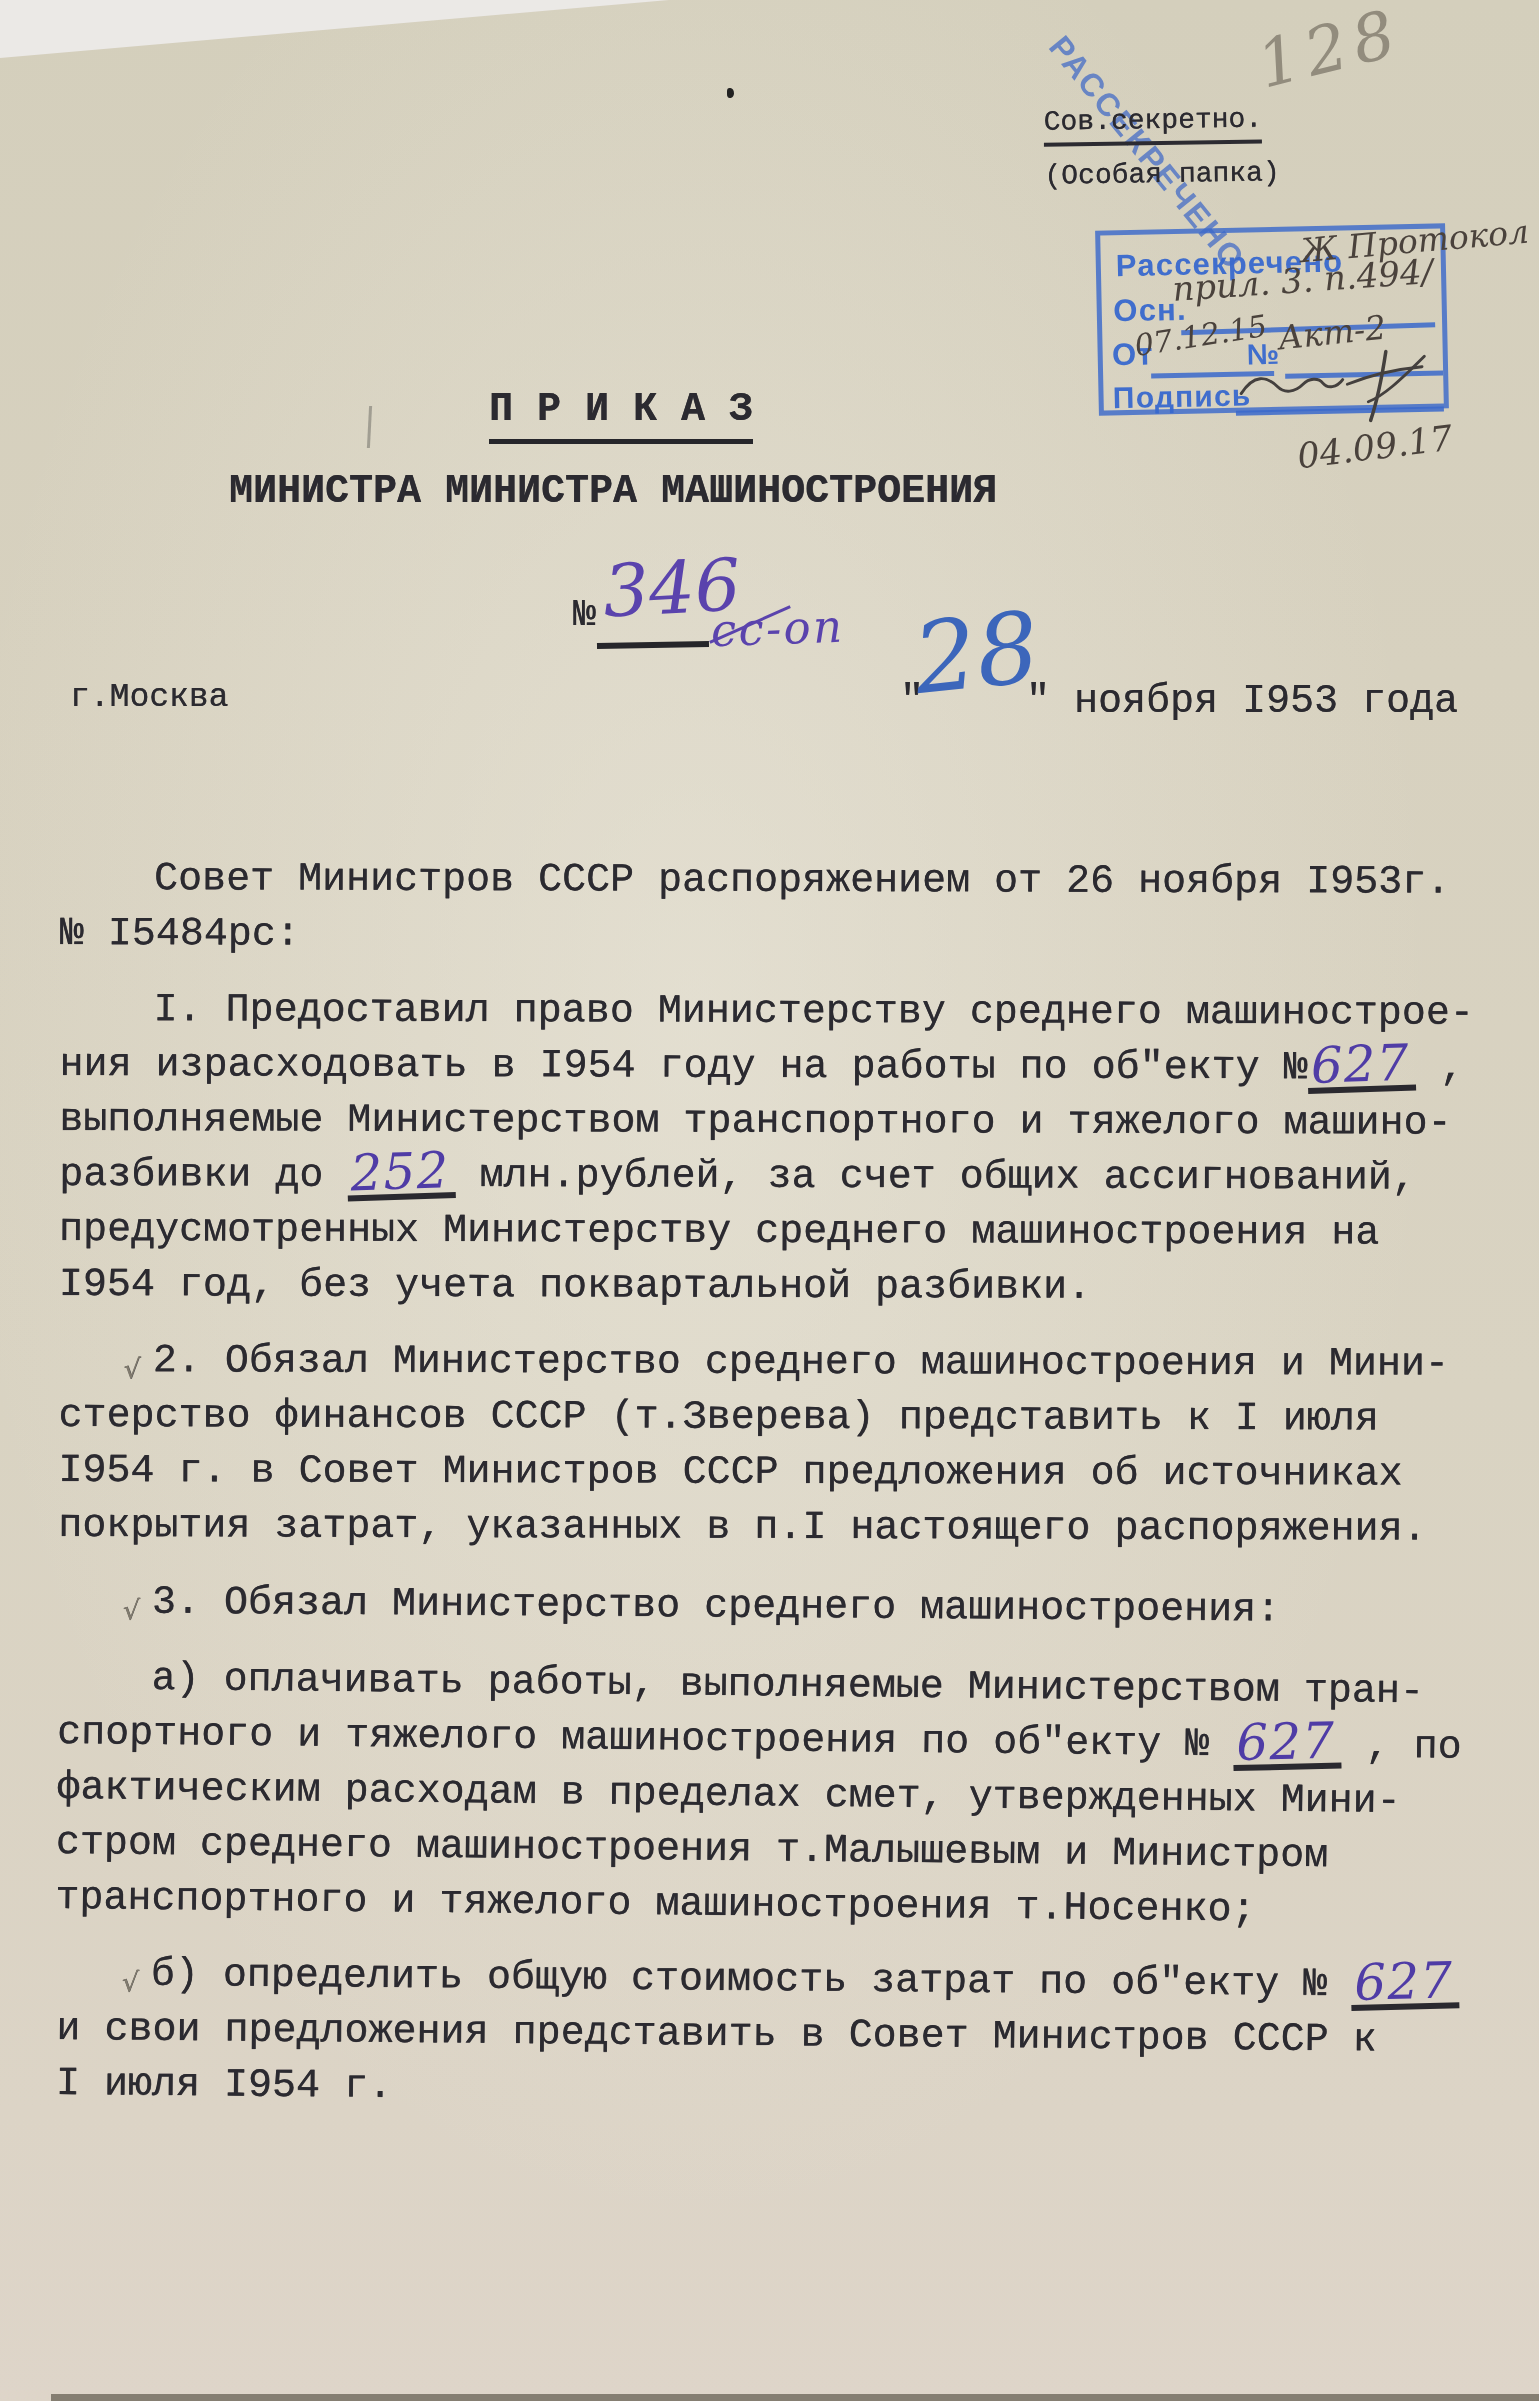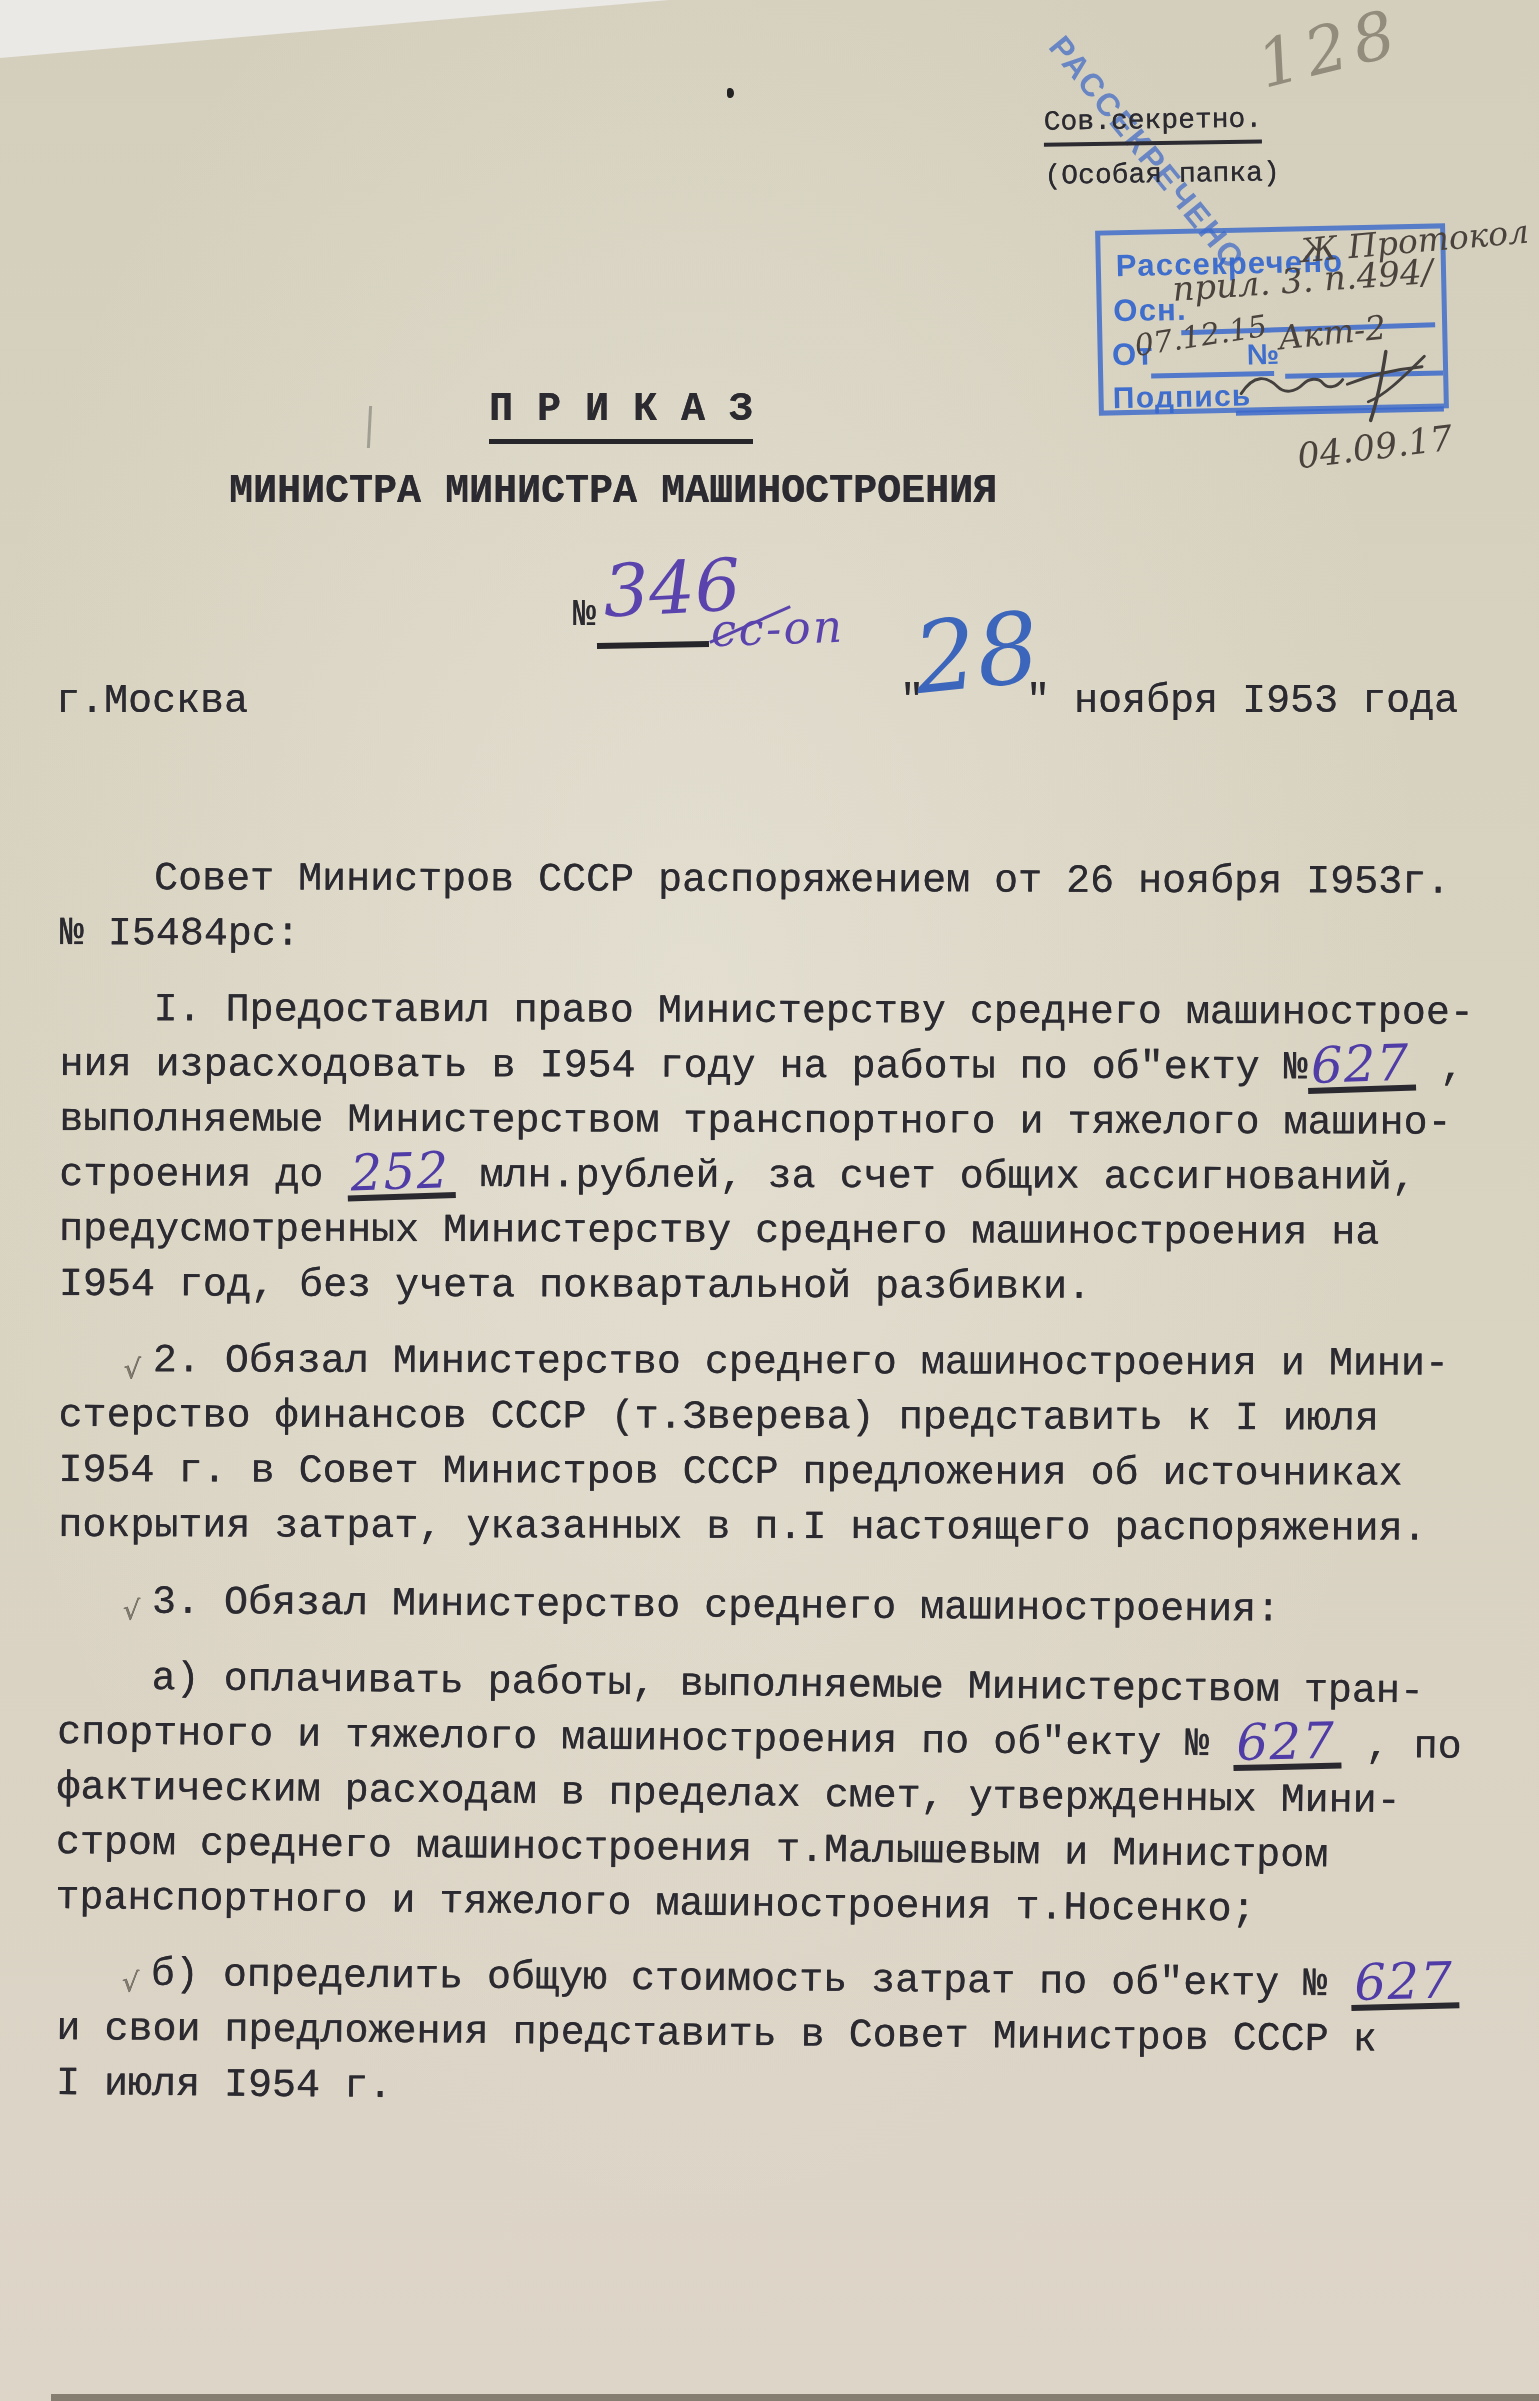--- a/index.html
+++ b/index.html
@@ -75,7 +75,7 @@
   .h-numsfx { left:711px; top:602px; font-size:45px; transform:rotate(-2deg); letter-spacing:2.3px; }
   .h-strike { left:706px; top:623px; width:88px; height:2.9px; background:#5a43ad; transform:rotate(-24deg); }
 
-  .city { left:56px; top:679px; font-size:40px; }
+  .city { left:70px; top:679px; font-size:33px; }
   .dq1 { left:900px; top:679px; font-size:40px; }
   .h-day { left:914px; top:596px; font-size:98px; color:#3c66bb; transform:rotate(-6deg); }
   .dq2rest { left:1026px; top:679px; font-size:40px; white-space:nowrap; }

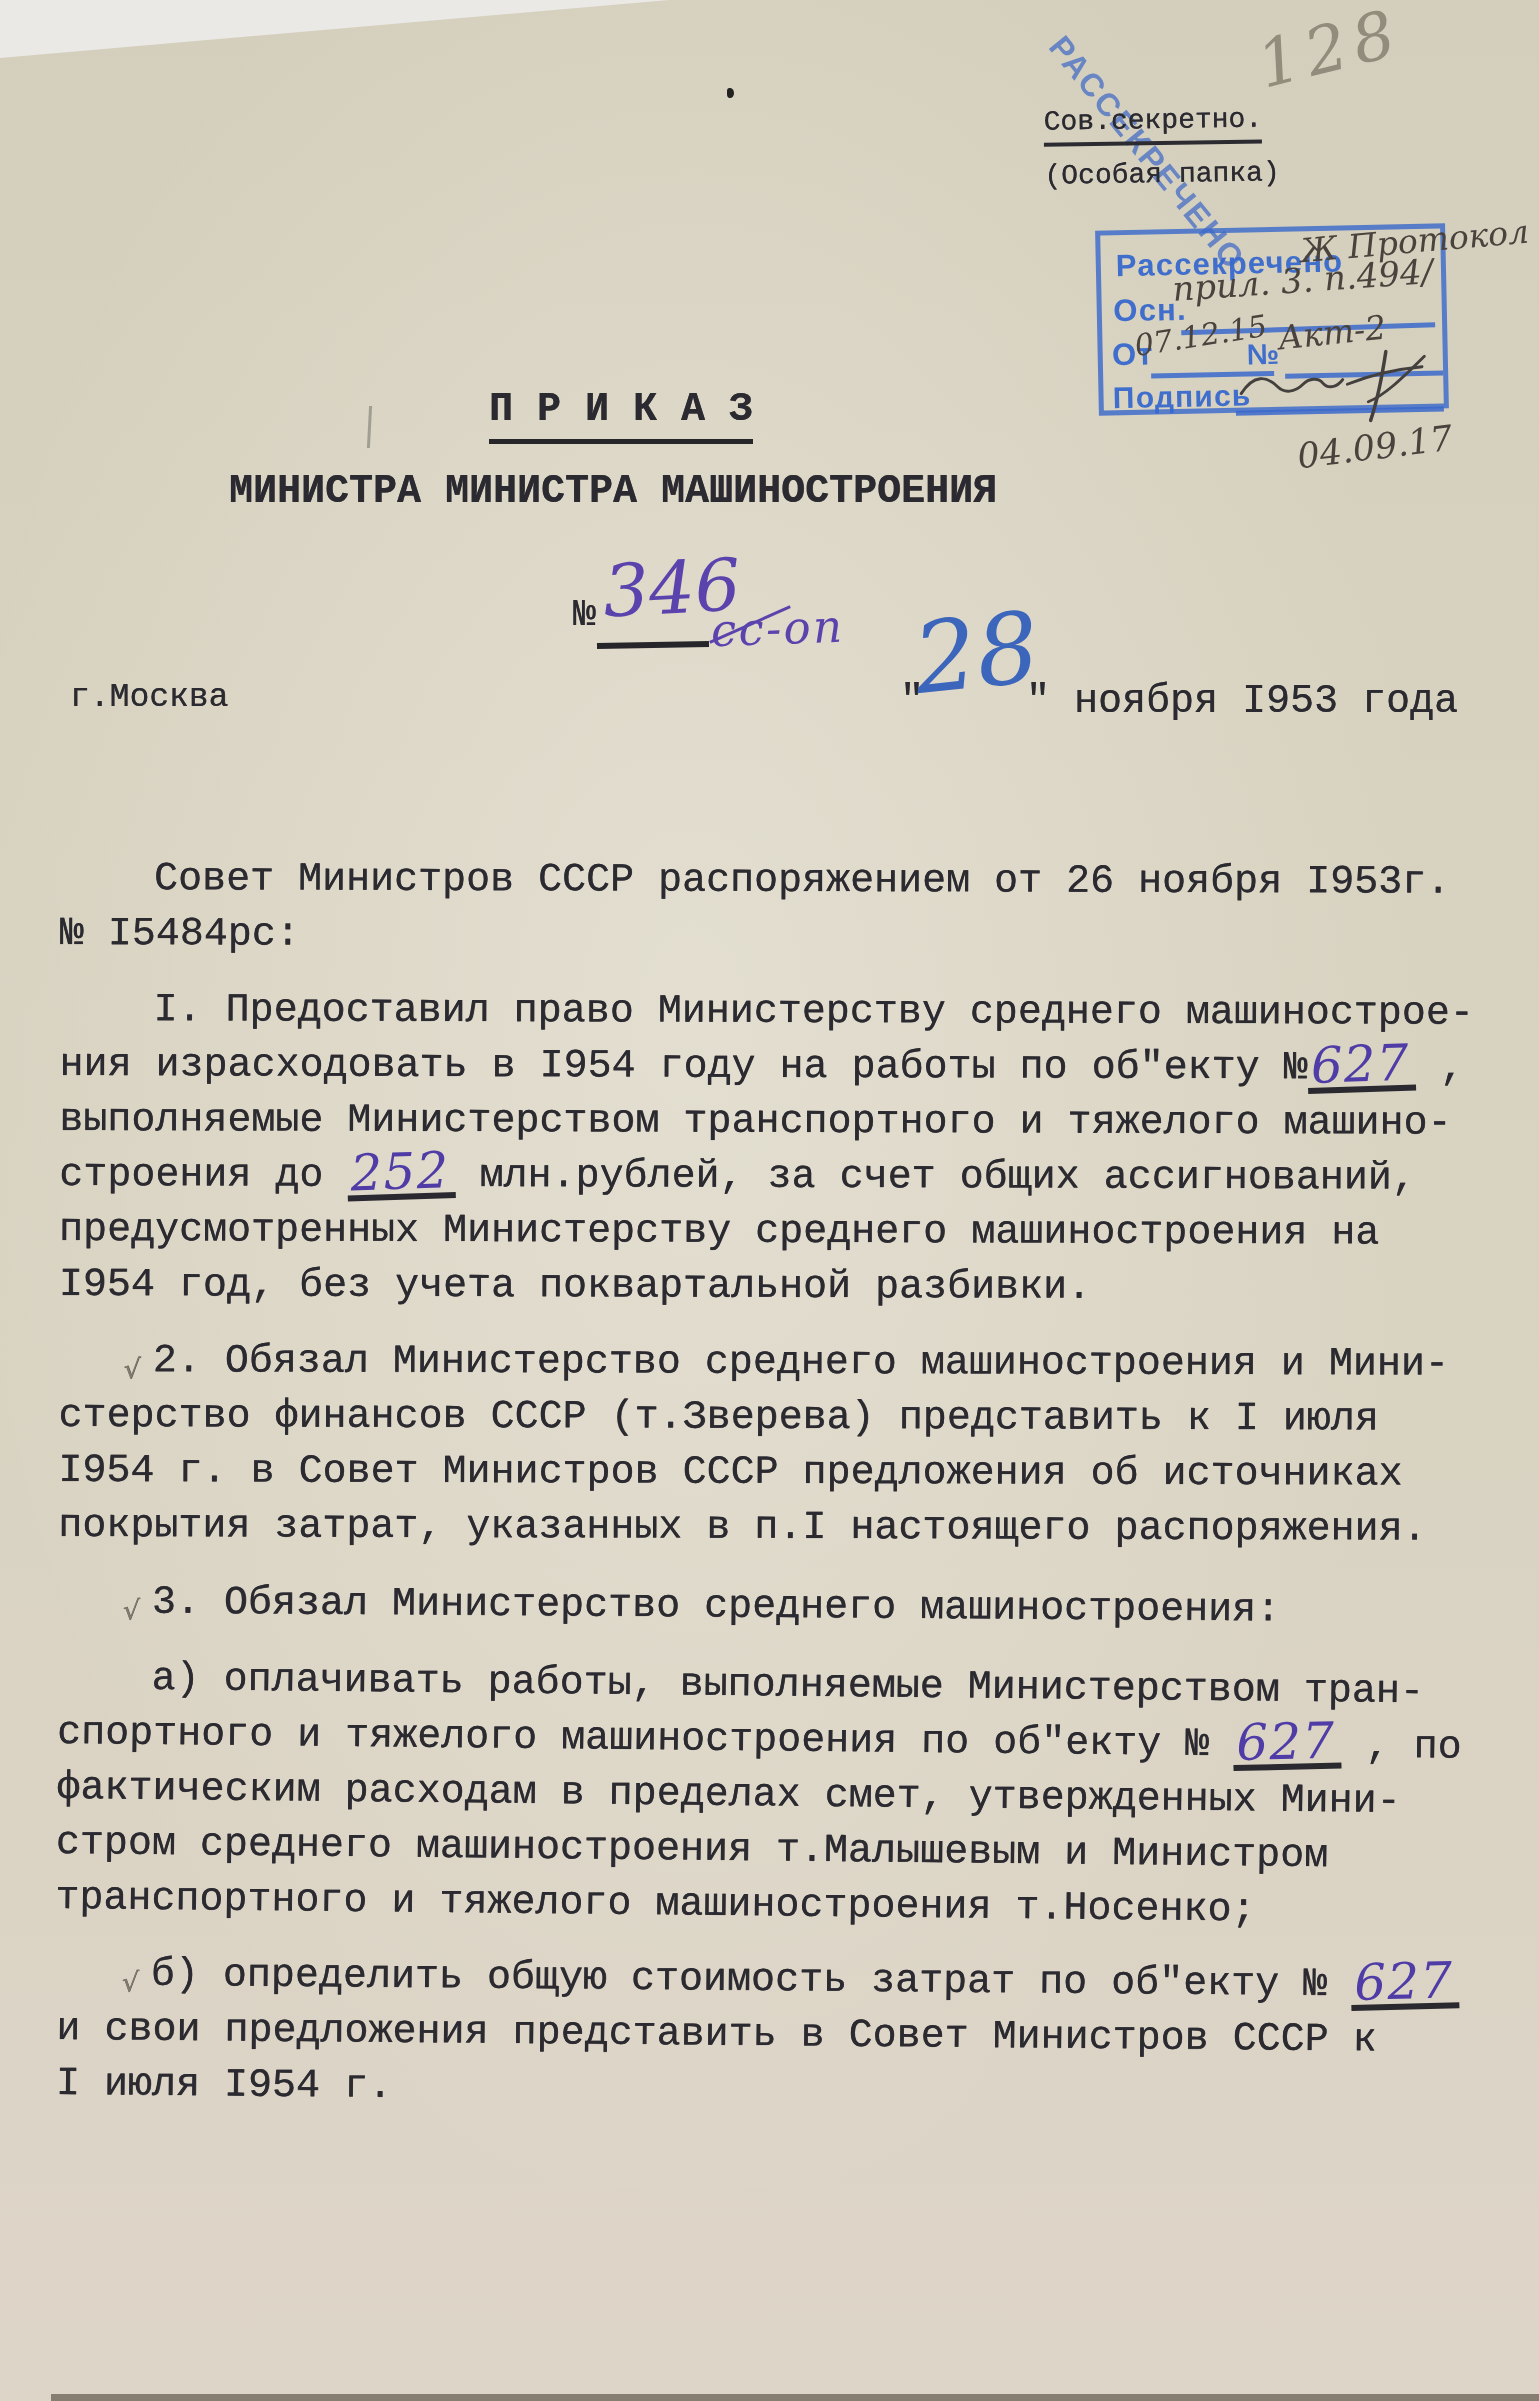--- a/index.html
+++ b/index.html
@@ -163,7 +163,7 @@
       <div class="line ind"><span class="typed">I. Предоставил право Министерству среднего машиностроe-</span></div>
       <div class="line"><span class="typed">ния израсходовать в I954 году на работы по об"екту №</span><span class="hnum">627</span><span class="typed"> ,</span></div>
       <div class="line"><span class="typed">выполняемые Министерством транспортного и тяжелого машино-</span></div>
-      <div class="line"><span class="typed">строения до </span><span class="hnum">252</span><span class="typed"> млн.рублей, за счет общих ассигнований,</span></div>
+      <div class="line"><span class="typed">разбивки до </span><span class="hnum">252</span><span class="typed"> млн.рублей, за счет общих ассигнований,</span></div>
       <div class="line"><span class="typed">предусмотренных Министерству среднего машиностроения на</span></div>
       <div class="line"><span class="typed">I954 год, без учета поквартальной разбивки.</span></div>
     </div>

